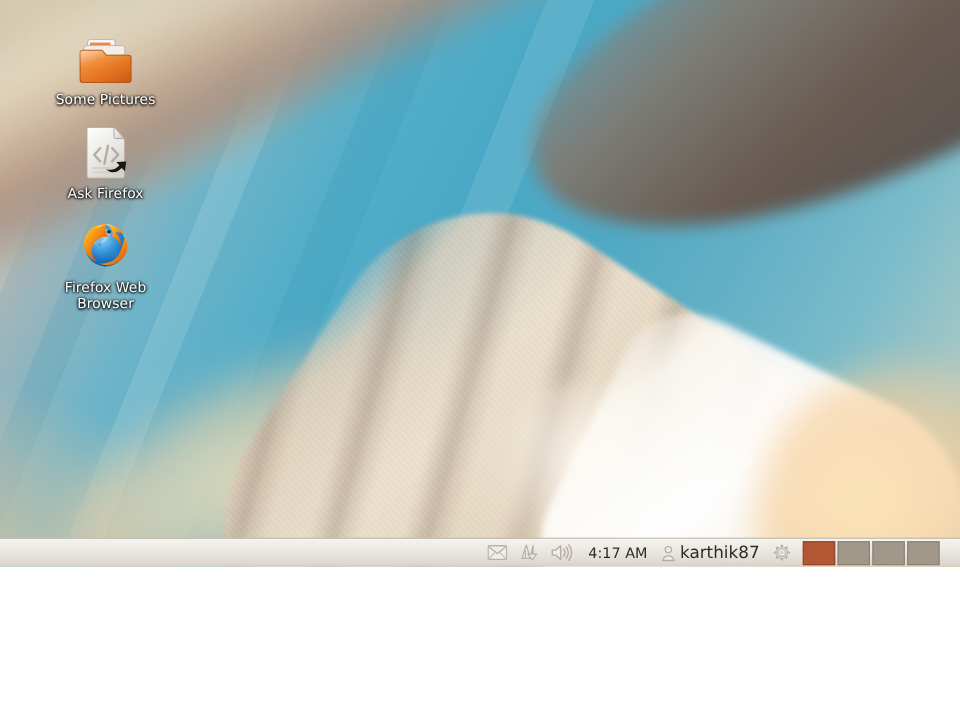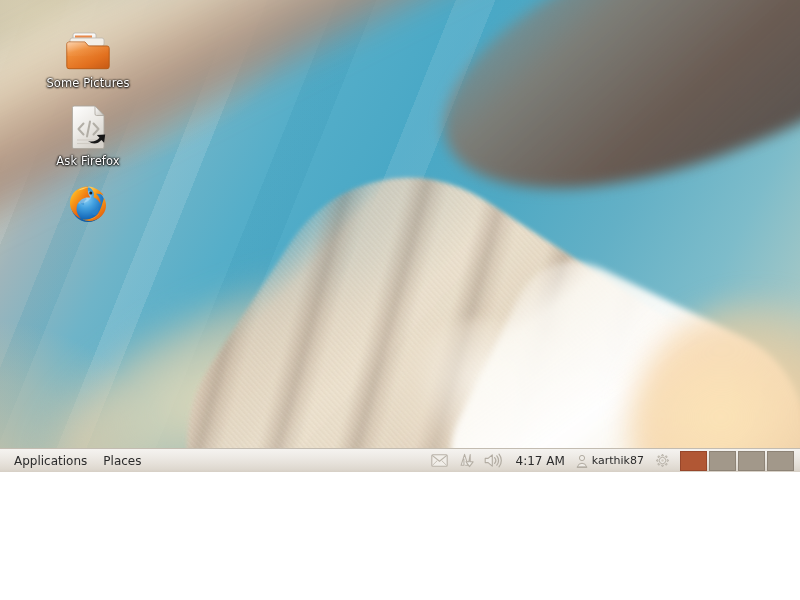--- a/index.html
+++ b/index.html
@@ -456,6 +456,7 @@
         <circle cx="27.8" cy="13.1" r="1.5" fill="#2b1c0c"></circle>
       </svg>
     </div>
+    <div class="icon-label">Firefox Web Browser</div>
   </div>
 
   <div id="panel">

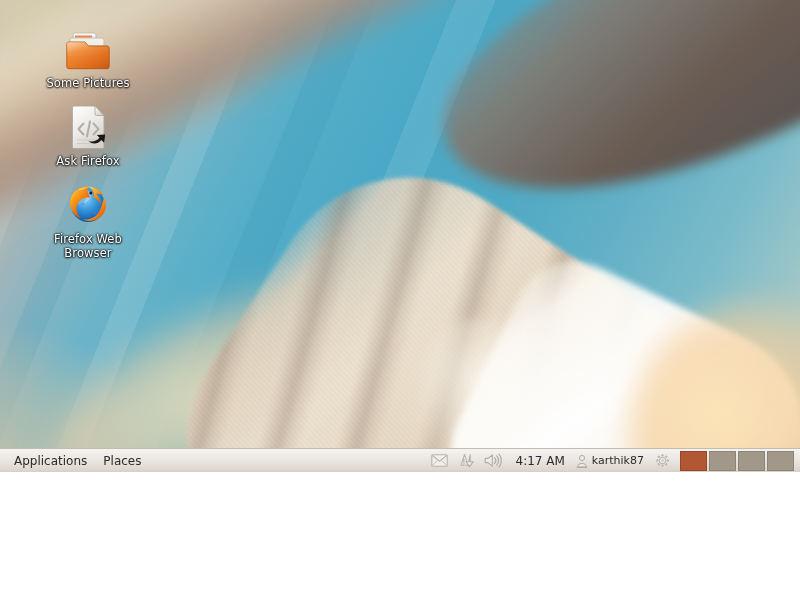--- a/index.html
+++ b/index.html
@@ -461,10 +461,6 @@
 
   <div id="panel">
 
-    <div id="panel-left">
-      <div class="menu-item">Applications</div>
-      <div class="menu-item">Places</div>
-    </div>
 
     <div id="panel-spacer"></div>
 

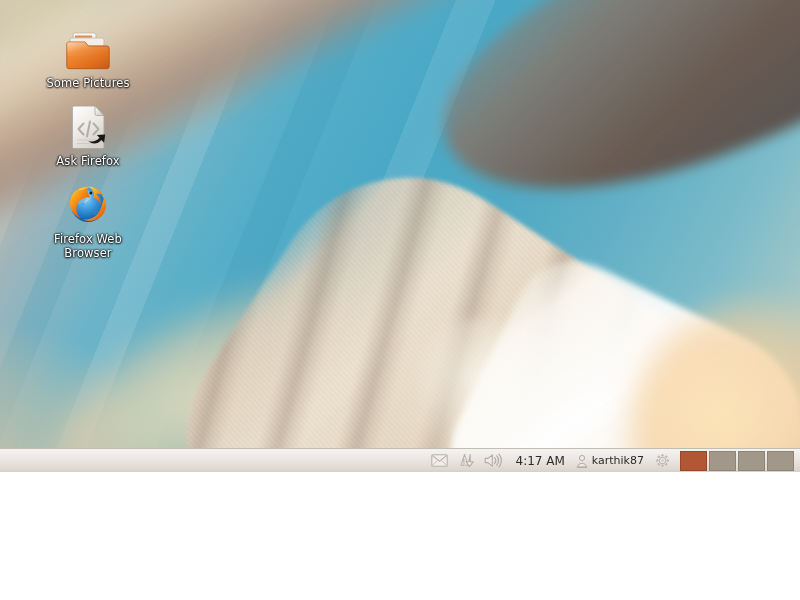--- a/index.html
+++ b/index.html
@@ -262,7 +262,7 @@
     display: flex;
     align-items: center;
     gap: 1px;
-    padding-right: 3px;
+    padding-right: 14px;
   }
   .tray-icon {
     width: 26px;

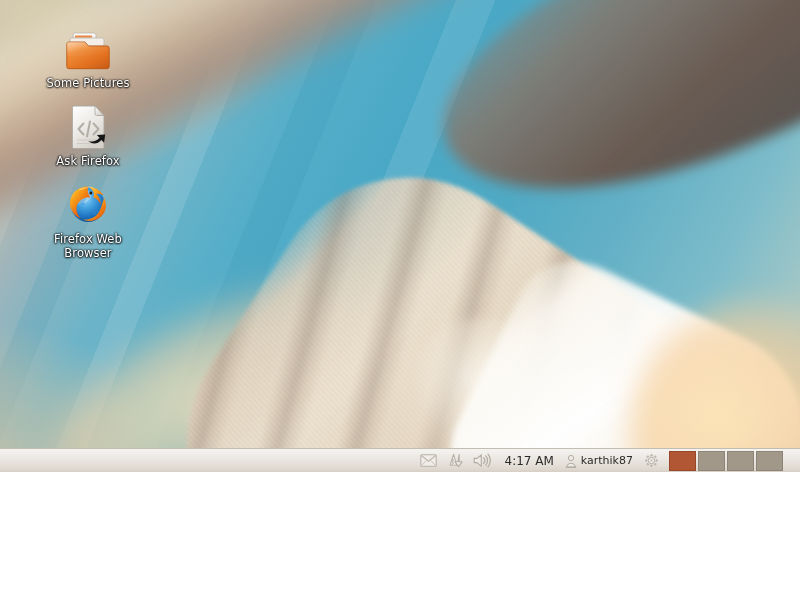--- a/index.html
+++ b/index.html
@@ -287,7 +287,7 @@
     cursor: default;
   }
   .tray-user-name {
-    font-size: 11px;
+    font-size: 14px;
     color: #2b2b2b;
     white-space: nowrap;
   }

